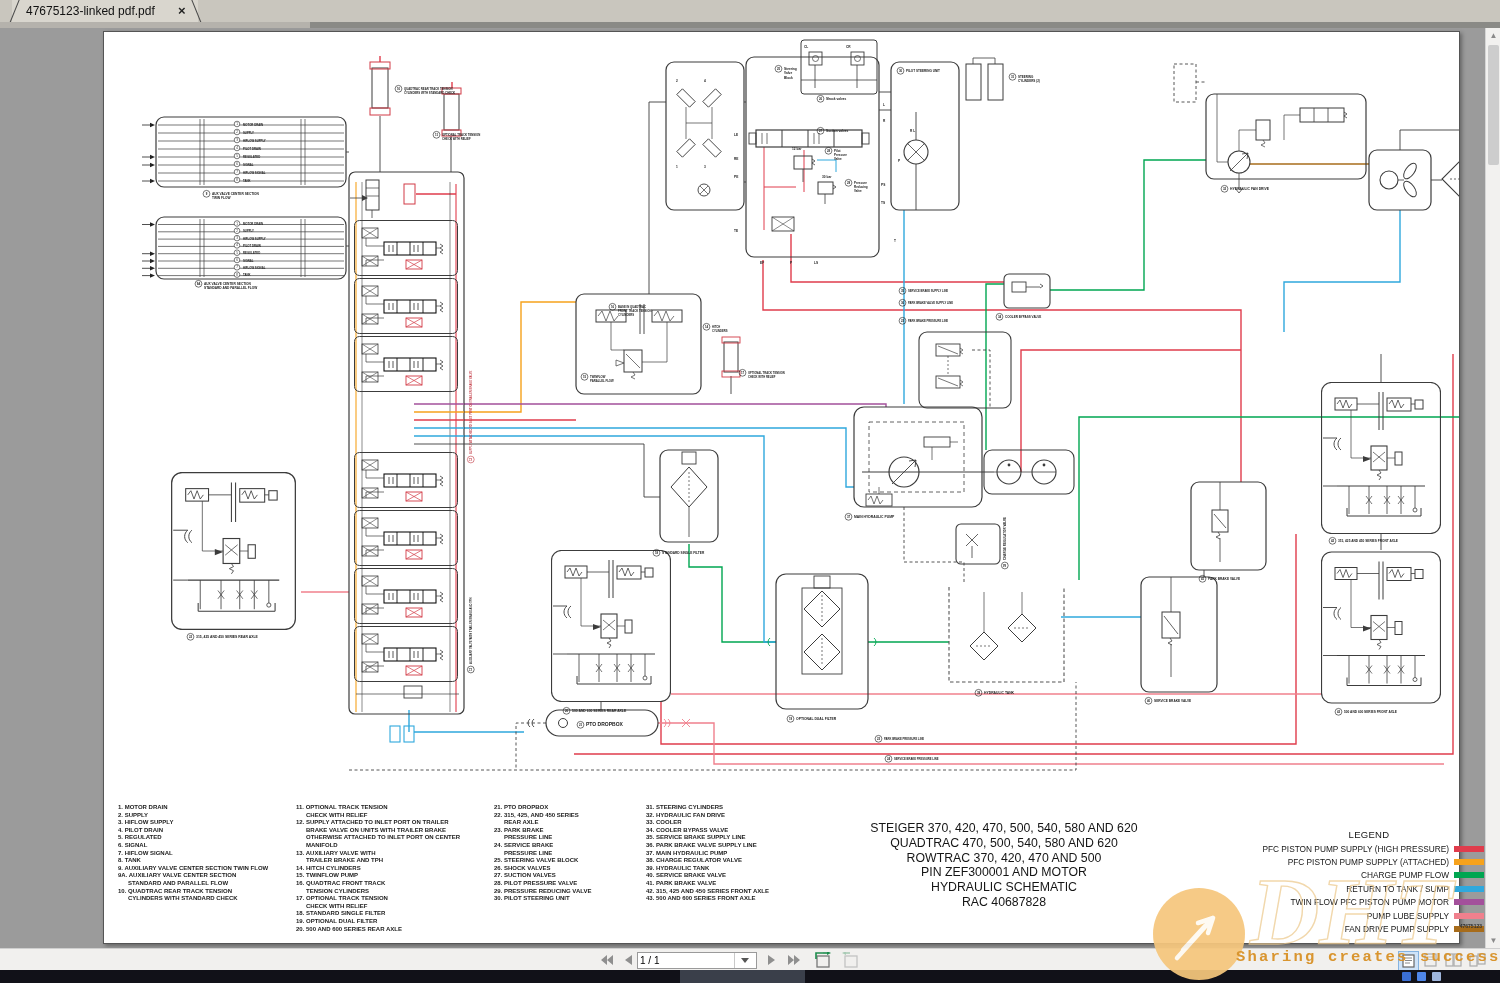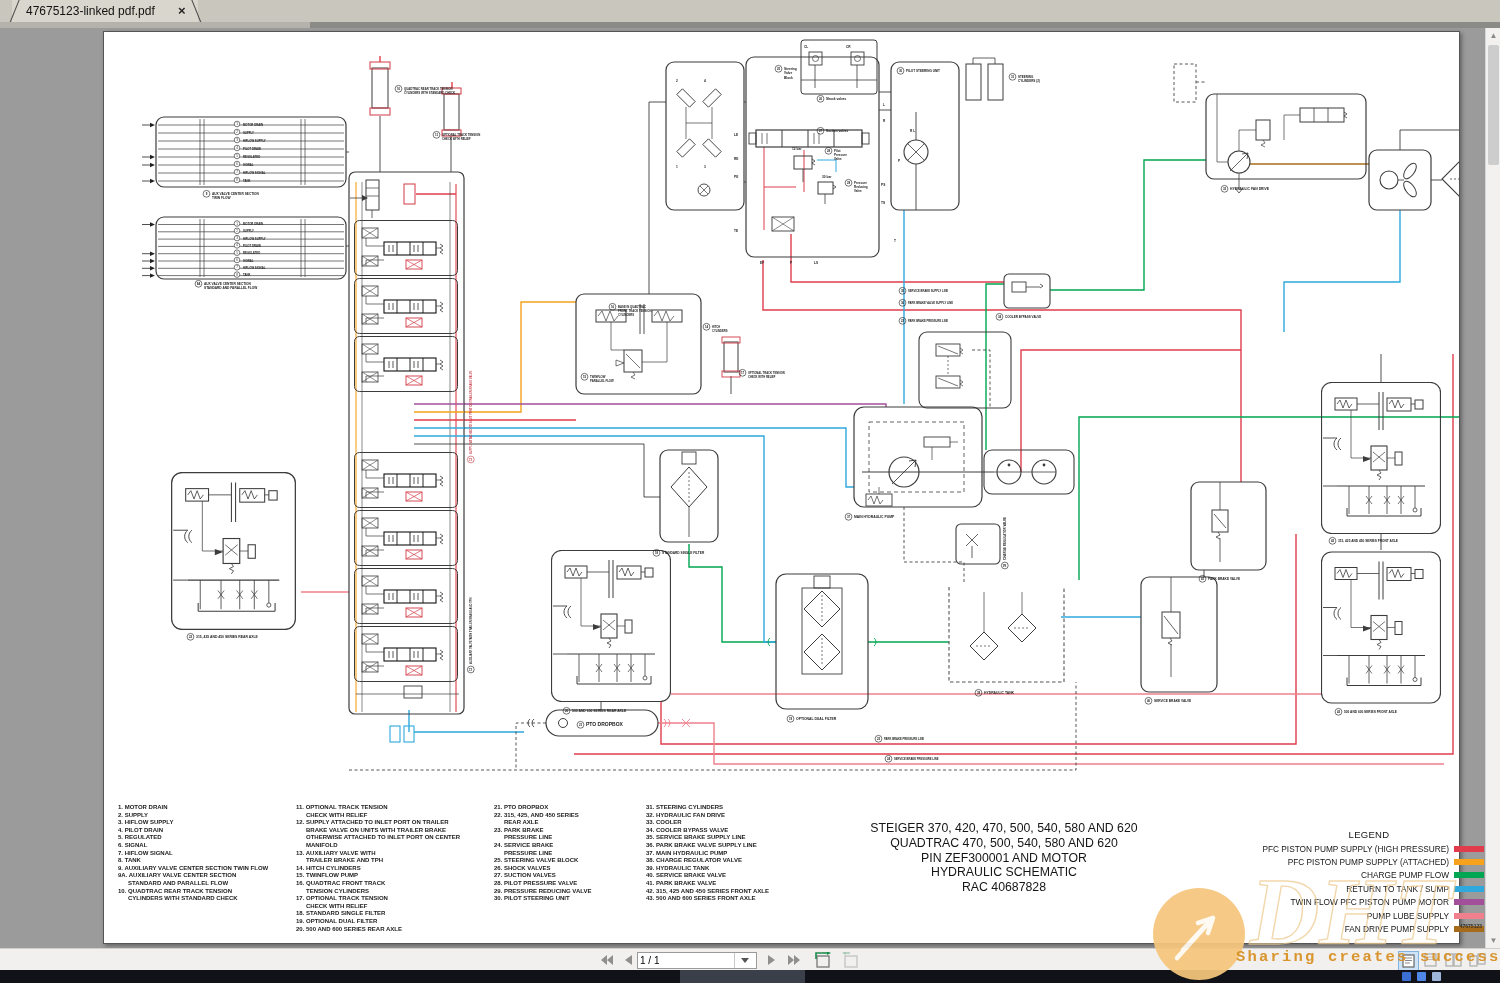--- a/index.html
+++ b/index.html
@@ -758,6 +758,7 @@
       <div id="title-block">
         <div>STEIGER 370, 420, 470, 500, 540, 580 AND 620</div>
         <div>QUADTRAC 470, 500, 540, 580 AND 620</div>
+        <div>ROWTRAC 370, 420, 470 AND 500</div>
         <div>PIN ZEF300001 AND MOTOR</div>
         <div>HYDRAULIC SCHEMATIC</div>
         <div>RAC 40687828</div>

